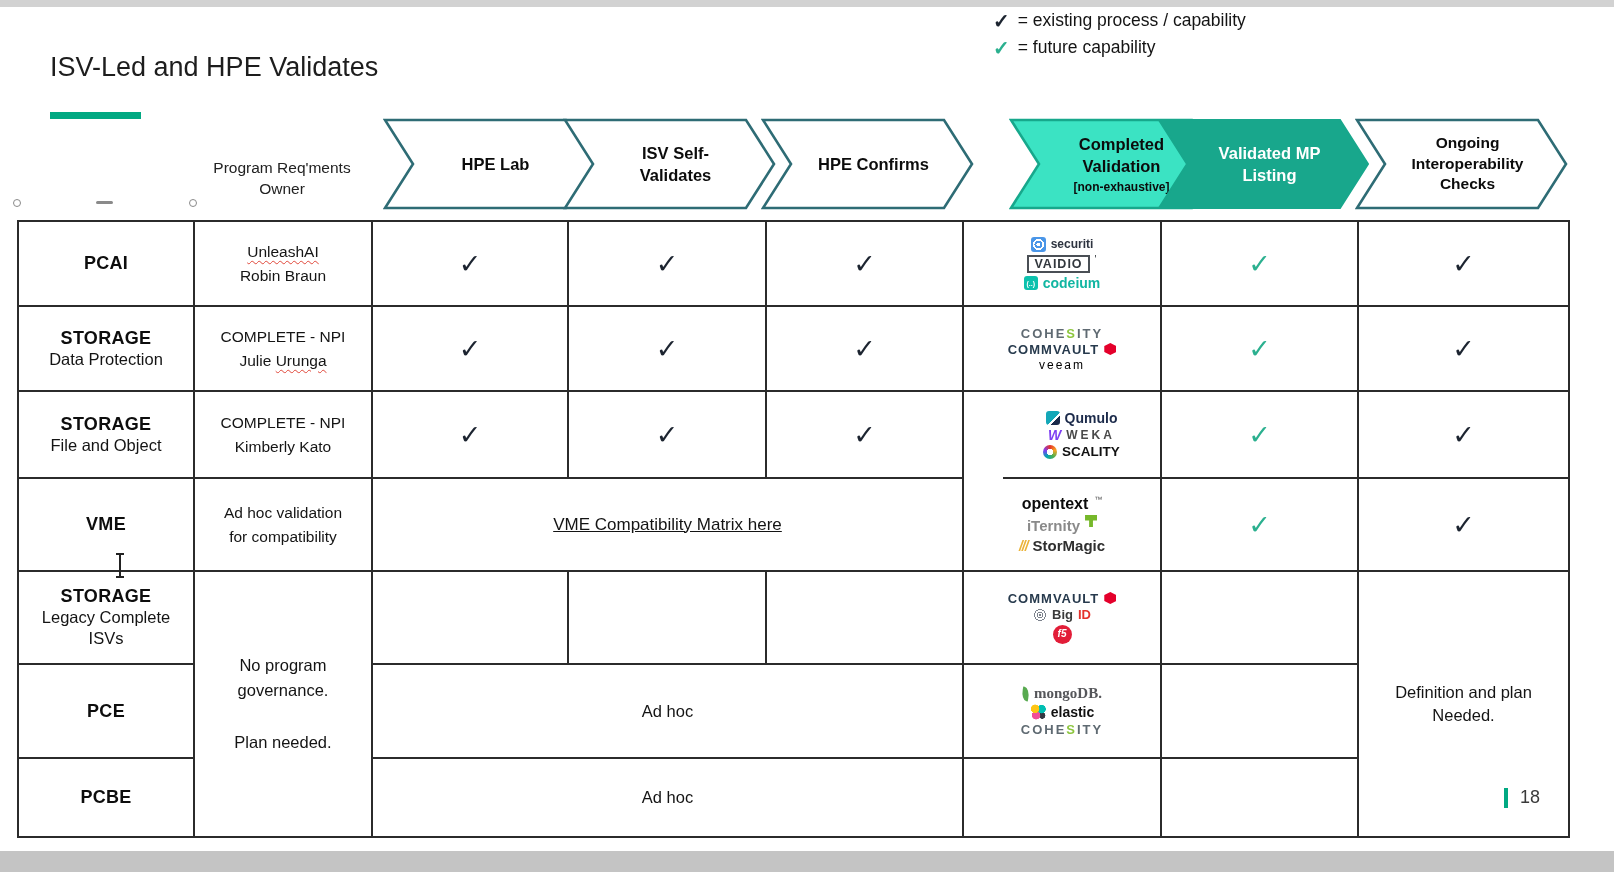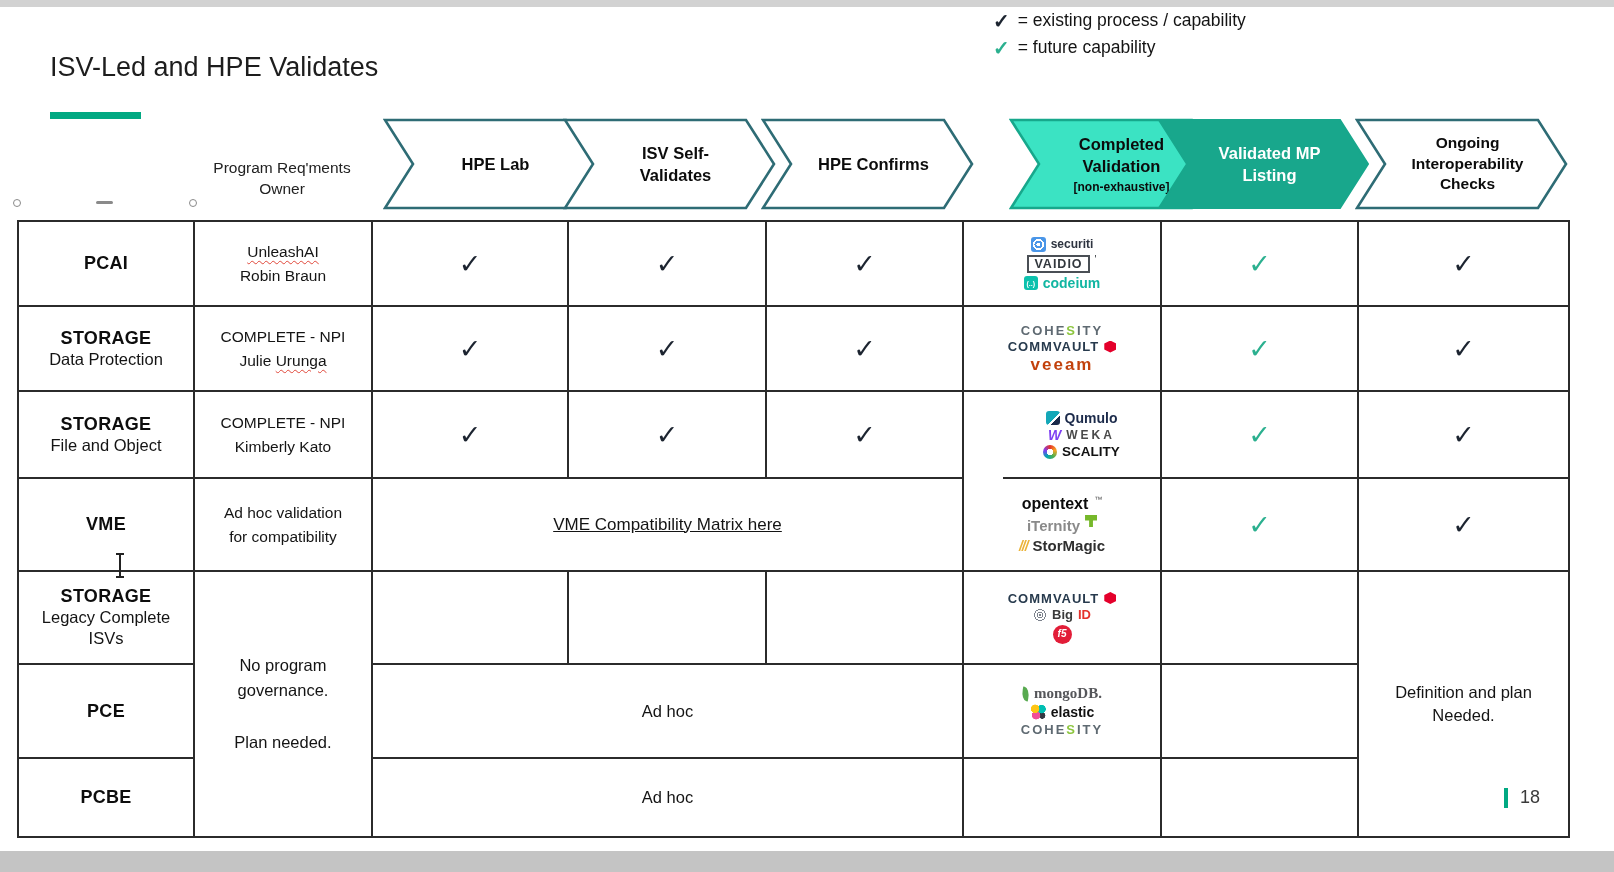--- a/index.html
+++ b/index.html
@@ -77,7 +77,7 @@
   .commvault-tx{font-size:13px;font-weight:800;letter-spacing:1px;color:#273A4D;}
   .commvault-ic{width:12px;height:12px;background:#E4002B;
     clip-path:polygon(50% 0,100% 25%,100% 75%,50% 100%,0 75%,0 25%);}
-  .veeam-tx{font-size:17px;font-weight:700;letter-spacing:2px;color:#c2410c;text-transform:lowercase;}
+  .veeam-tx{font-size:12px;font-weight:400;letter-spacing:2px;color:#000000;text-transform:lowercase;}
   .qumulo-ic{width:14px;height:14px;border-radius:3px;
     background:linear-gradient(135deg,#14A7B8 55%,#ffffff 55% 65%,#1B2A4A 65%);}
   .qumulo-tx{font-size:14px;font-weight:800;color:#1B2A4A;}

